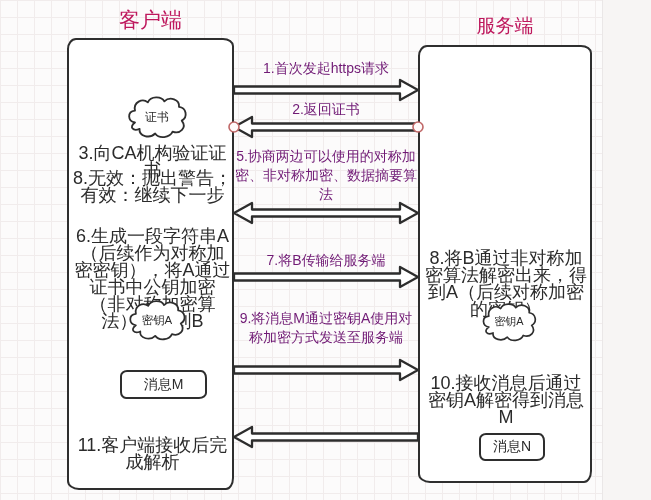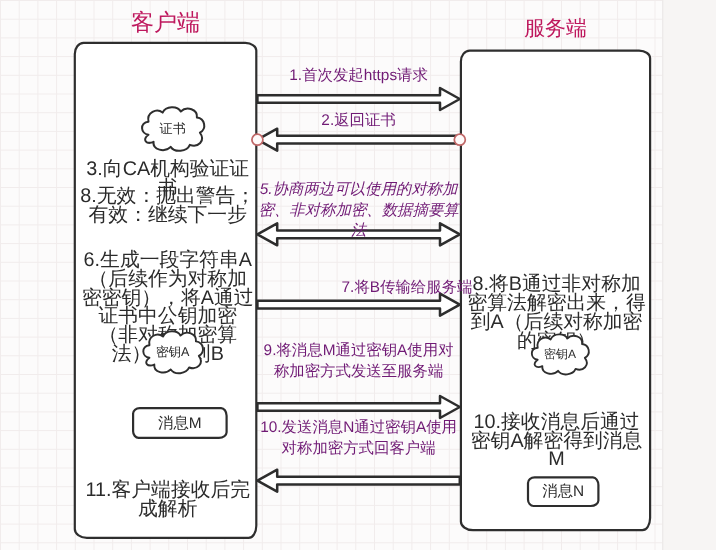--- a/index.html
+++ b/index.html
@@ -103,7 +103,7 @@
 
   <div class="arrow-label" style="top:59px;">1.首次发起https请求</div>
   <div class="arrow-label" style="top:100px;">2.返回证书</div>
-  <div class="arrow-label" style="top:162px;font-style:italic;">5.协商两边可以使用的对称加密、非对称加密、数据摘要算法</div>
+  <div class="arrow-label" style="top:147px;">5.协商两边可以使用的对称加密、非对称加密、数据摘要算法</div>
   <div class="arrow-label" style="top:251px;padding-left:44px;">7.将B传输给服务端</div>
   <div class="arrow-label" style="top:309px;">9.将消息M通过密钥A使用对称加密方式发送至服务端</div>
   <div class="arrow-label" style="top:379px;">10.发送消息N通过密钥A使用对称加密方式回客户端</div>

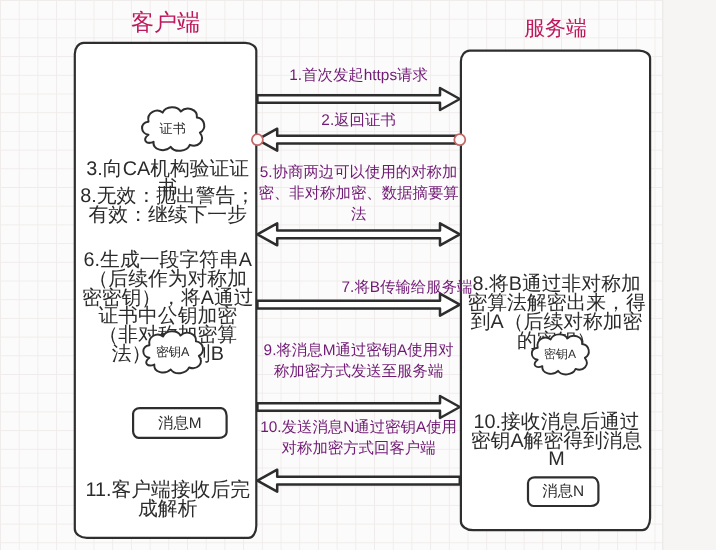--- a/index.html
+++ b/index.html
@@ -104,7 +104,7 @@
   <div class="arrow-label" style="top:59px;">1.首次发起https请求</div>
   <div class="arrow-label" style="top:100px;">2.返回证书</div>
   <div class="arrow-label" style="top:147px;">5.协商两边可以使用的对称加密、非对称加密、数据摘要算法</div>
-  <div class="arrow-label" style="top:251px;padding-left:44px;">7.将B传输给服务端</div>
+  <div class="arrow-label" style="top:251px;">7.将B传输给服务端</div>
   <div class="arrow-label" style="top:309px;">9.将消息M通过密钥A使用对称加密方式发送至服务端</div>
   <div class="arrow-label" style="top:379px;">10.发送消息N通过密钥A使用对称加密方式回客户端</div>
 

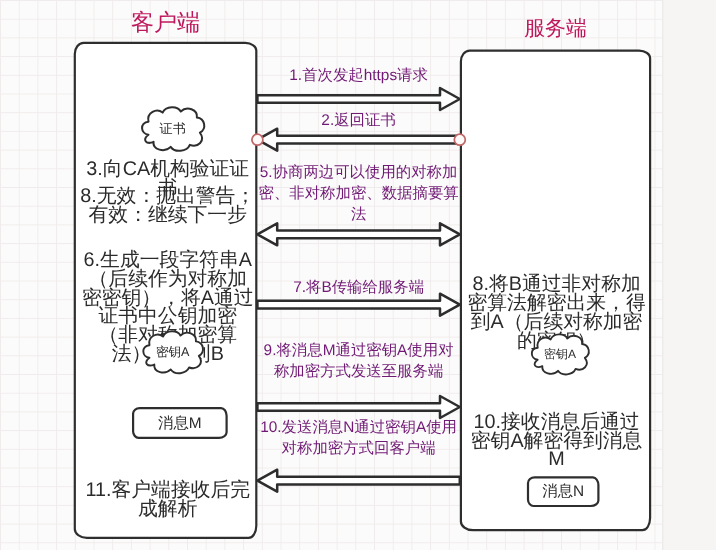--- a/index.html
+++ b/index.html
@@ -106,7 +106,6 @@
   <div class="arrow-label" style="top:147px;">5.协商两边可以使用的对称加密、非对称加密、数据摘要算法</div>
   <div class="arrow-label" style="top:251px;">7.将B传输给服务端</div>
   <div class="arrow-label" style="top:309px;">9.将消息M通过密钥A使用对称加密方式发送至服务端</div>
-  <div class="arrow-label" style="top:379px;">10.发送消息N通过密钥A使用对称加密方式回客户端</div>
 
 </div>
 

